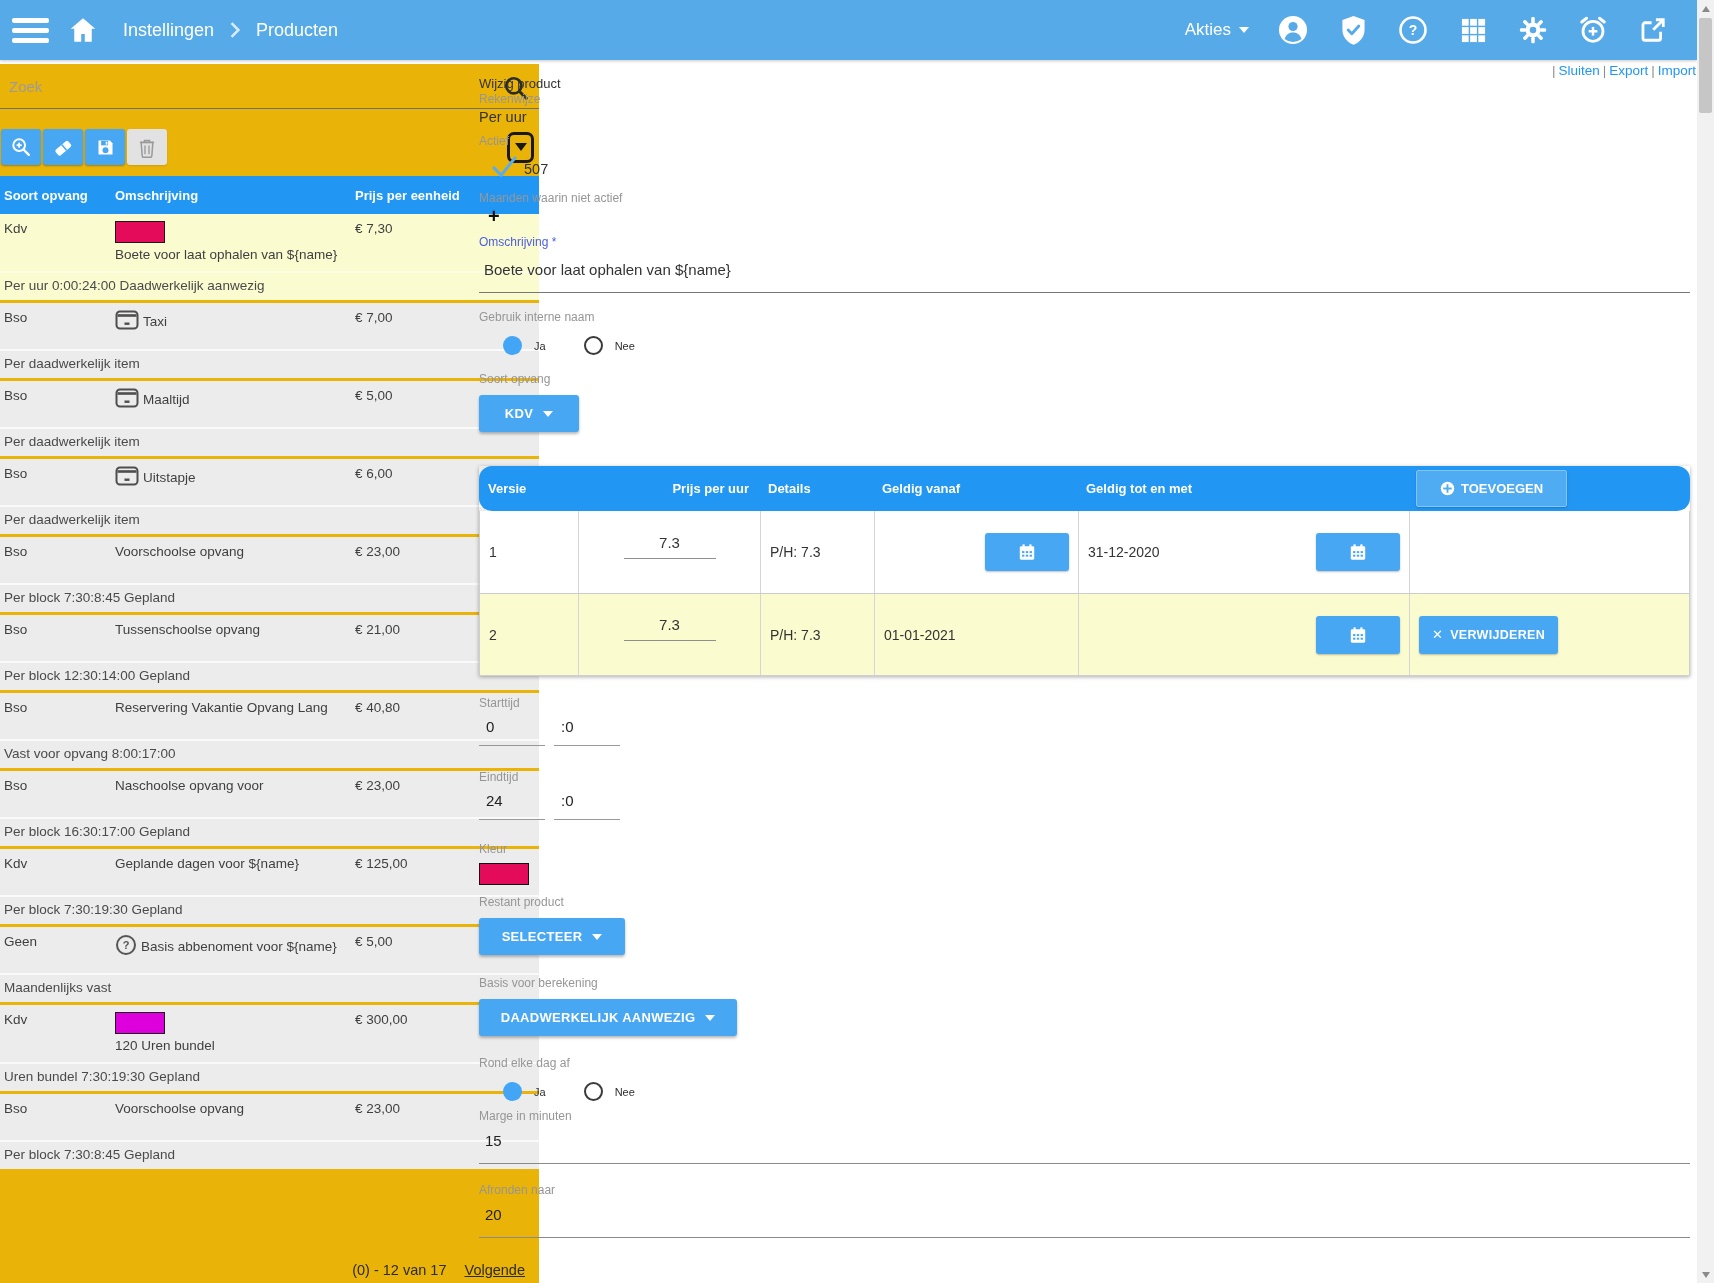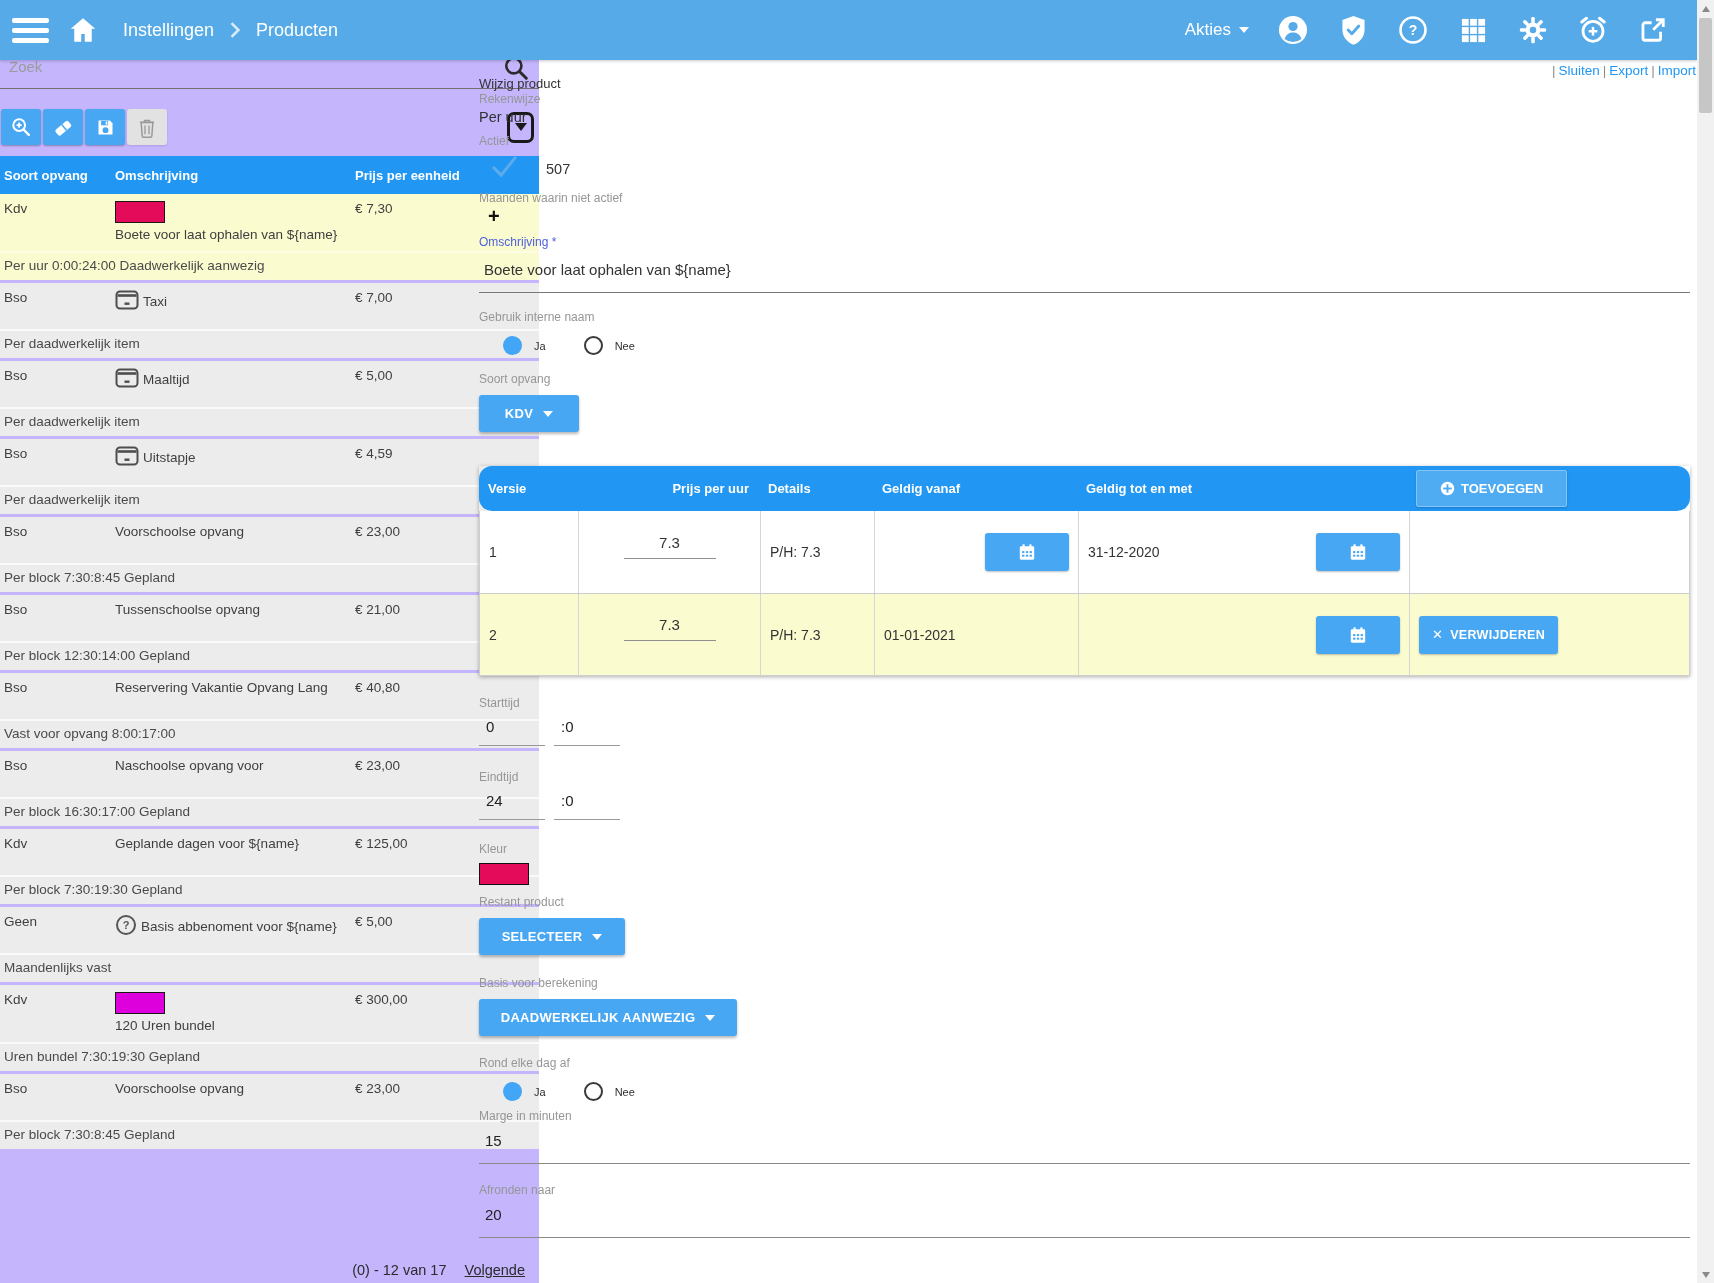--- a/index.html
+++ b/index.html
@@ -29,7 +29,7 @@
   .vs-thumb { position: absolute; top: 18px; left: 2px; width: 13px; height: 95px; background: #C6C6C6; border-radius: 2px; }
 
   
-  .sidebar { position: absolute; top: 44px; left: 0; width: 539px; bottom: 0; background: #c4b5fd; }
+  .sidebar { position: absolute; top: 64px; left: 0; width: 539px; bottom: 0; background: #eab308; }
   .search-row { position: relative; height: 45px; border-bottom: 1px solid #6f6f6f; }
   .search-input { border: 0; outline: 0; width: 380px; padding: 14px 8px 0 9px; font-size: 15px; color: #333; background: transparent;
     font-family: inherit; }

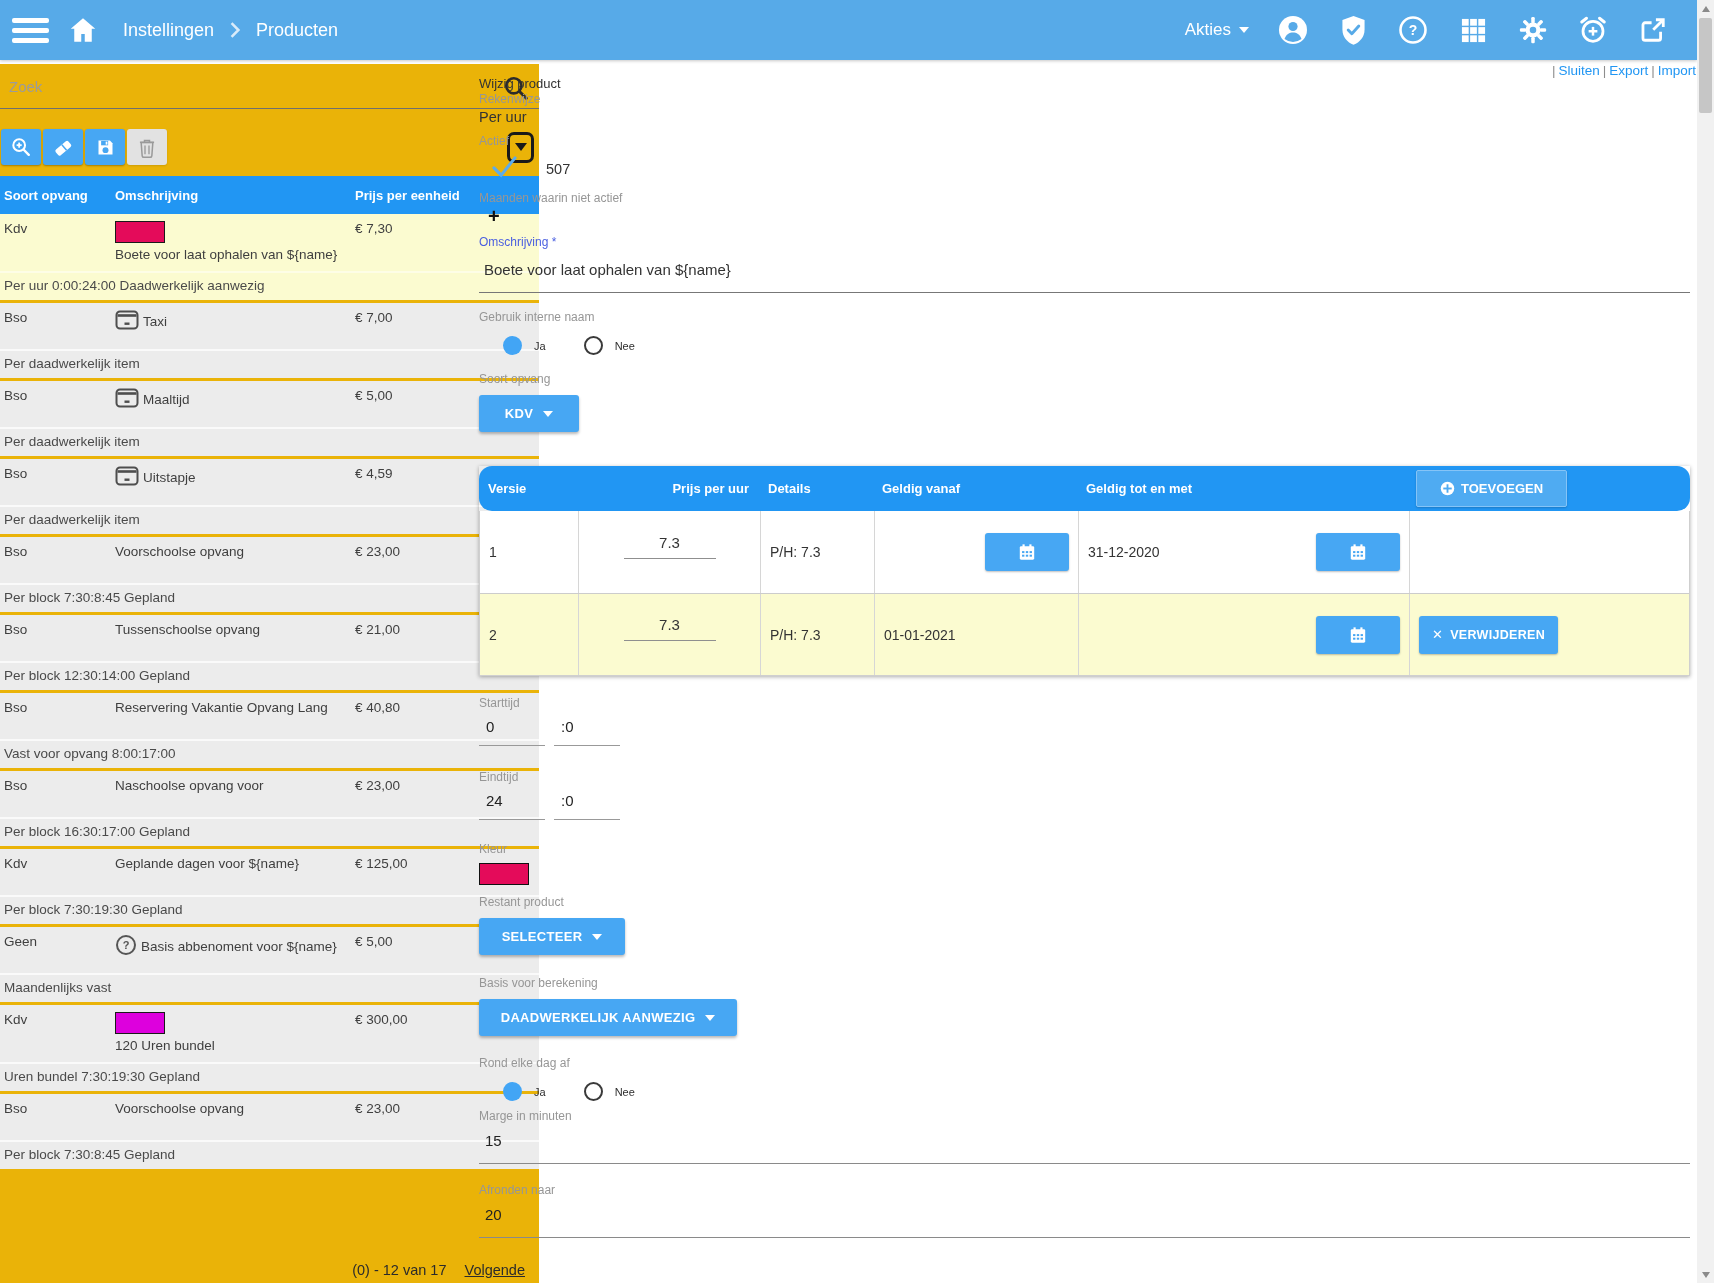--- a/index.html
+++ b/index.html
@@ -69,7 +69,7 @@
   .fvalue { font-size: 14.5px; color: #333; }
   .l-rekenwijze { margin-top: 1px; } .v-rekenwijze { margin-top: 3px; }
   .l-actief { margin-top: 9px; }
-  .actief-row { margin-top: 7px; display: flex; align-items: center; gap: 28px; padding-left: 12px; height: 27px; }
+  .actief-row { margin-top: 7px; display: flex; align-items: center; gap: 6px; padding-left: 12px; height: 27px; }
   .l-maanden { margin-top: 9px; }
   .plus-btn { padding-left: 9px; font-size: 20px; font-weight: 700; color: #111; line-height: 22px; cursor: pointer; width: 30px; }
   .l-omschrijving { margin-top: 8px; color: #4A5FE0; }

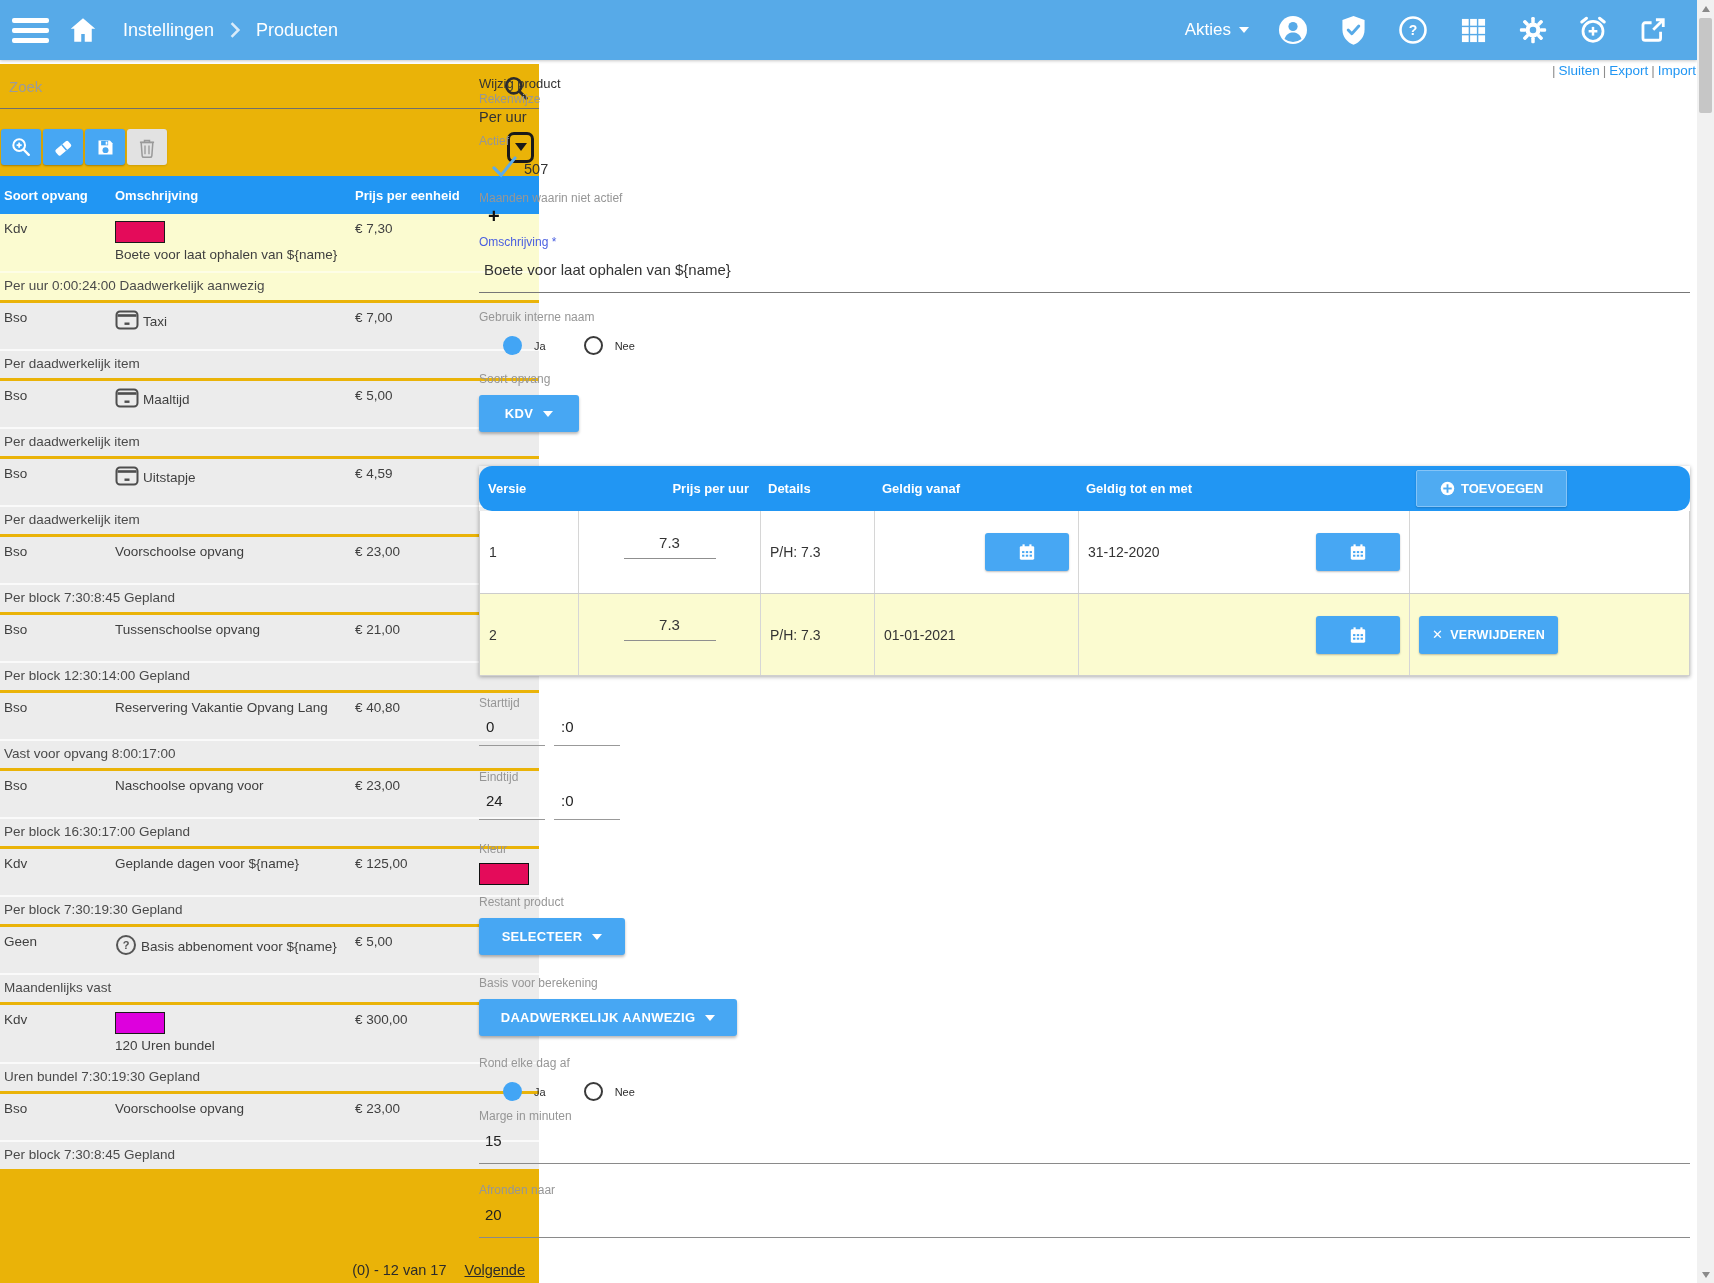--- a/index.html
+++ b/index.html
@@ -351,7 +351,7 @@
 
               <span>Uitstapje</span>
             </span>
-            <span>€ 4,59</span>
+            <span>€ 6,00</span>
           </div>
           <div class="prod-sub">Per daadwerkelijk item</div>
         </div>

